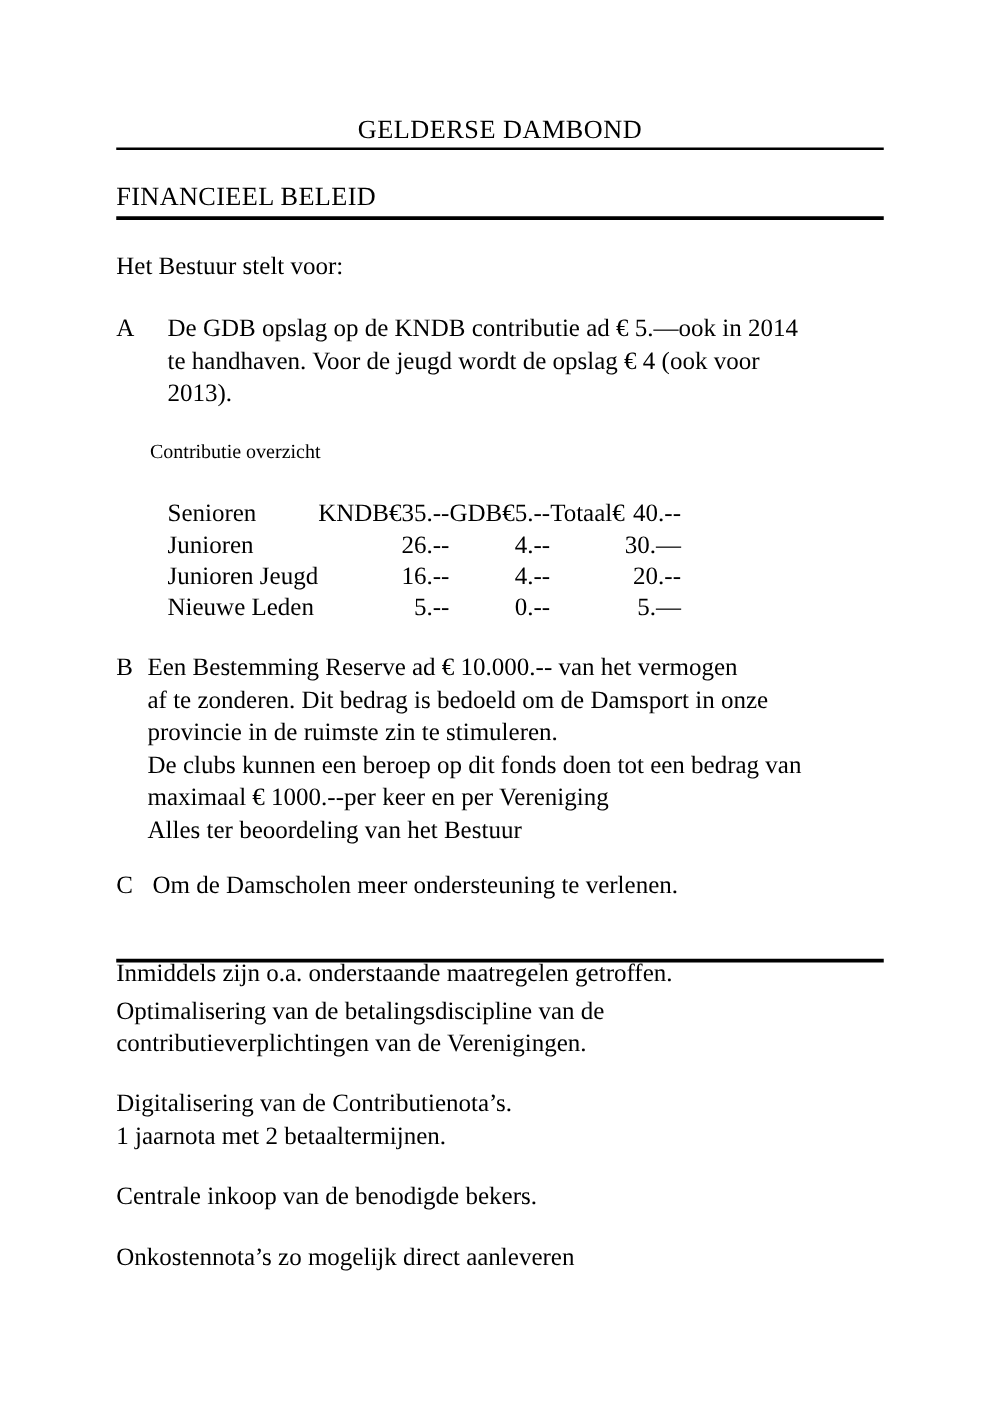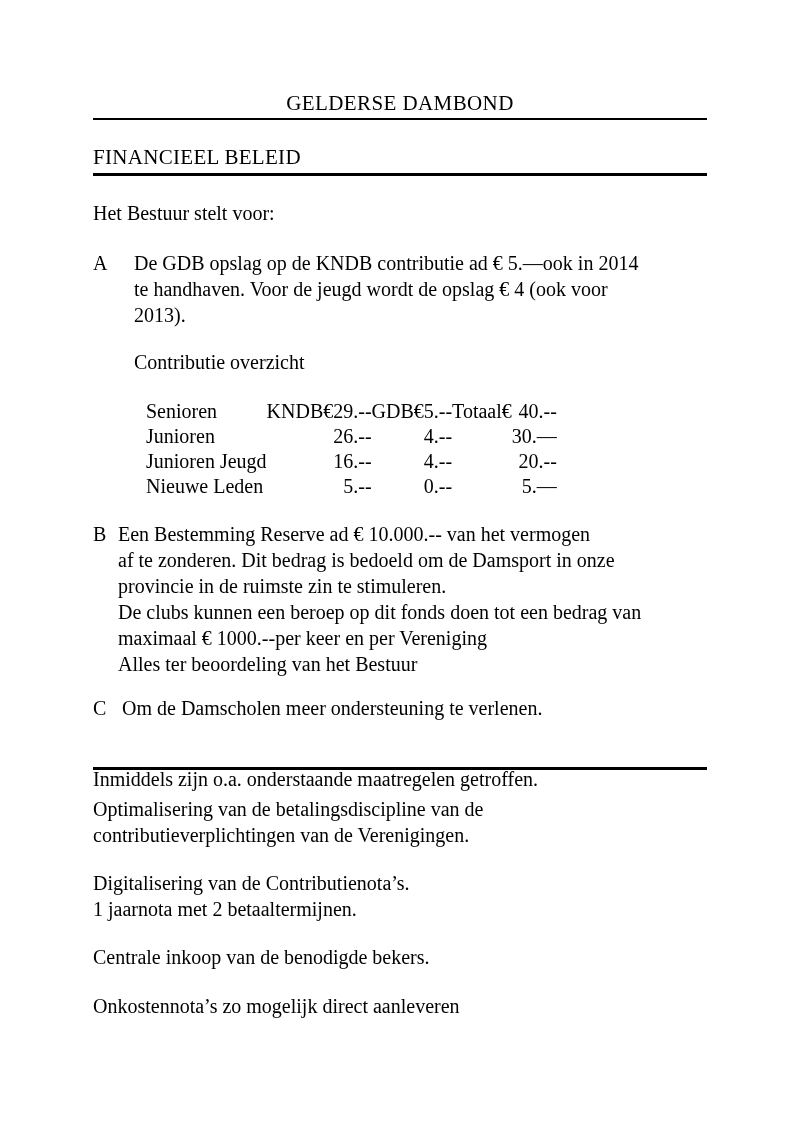--- a/index.html
+++ b/index.html
@@ -98,9 +98,9 @@
   
   .table-caption {
     position: absolute;
-    left: 134px;
+    left: 120px;
     top: 349px;
-    font-size: 20px;
+    font-size: 16px;
     line-height: 26px;
     white-space: nowrap;
   }

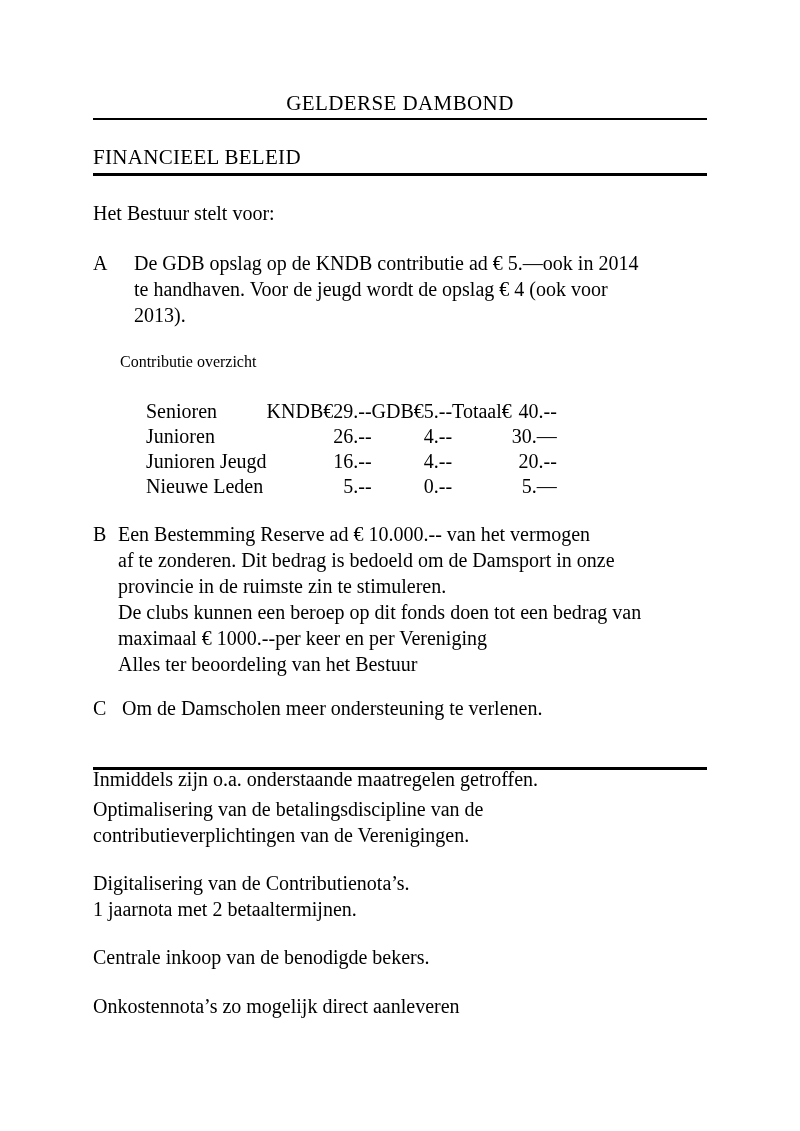--- a/index.html
+++ b/index.html
@@ -112,7 +112,6 @@
     border-collapse: collapse;
     font-size: 20px;
     line-height: 25px;
-    margin-left: 12px;
   }
   .fee-table td {
     padding: 0;

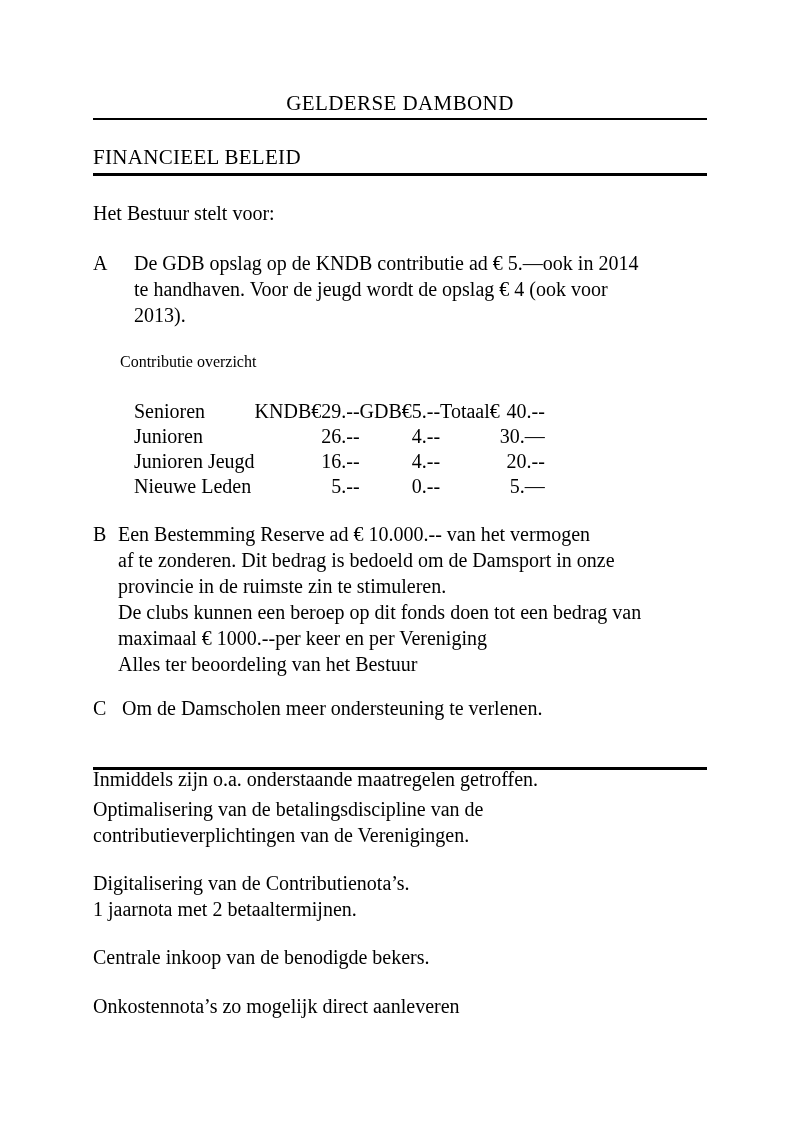--- a/index.html
+++ b/index.html
@@ -169,7 +169,7 @@
         <td class="col-label">Senioren</td>
         <td class="col-org">KNDB</td>
         <td class="col-org">€</td>
-        <td class="col-amount pad-after-knd">29.--</td>
+        <td class="col-amount pad-after-knd">35.--</td>
         <td class="col-org">GDB</td>
         <td class="col-org">€</td>
         <td class="col-amount pad-after-gdb">5.--</td>

